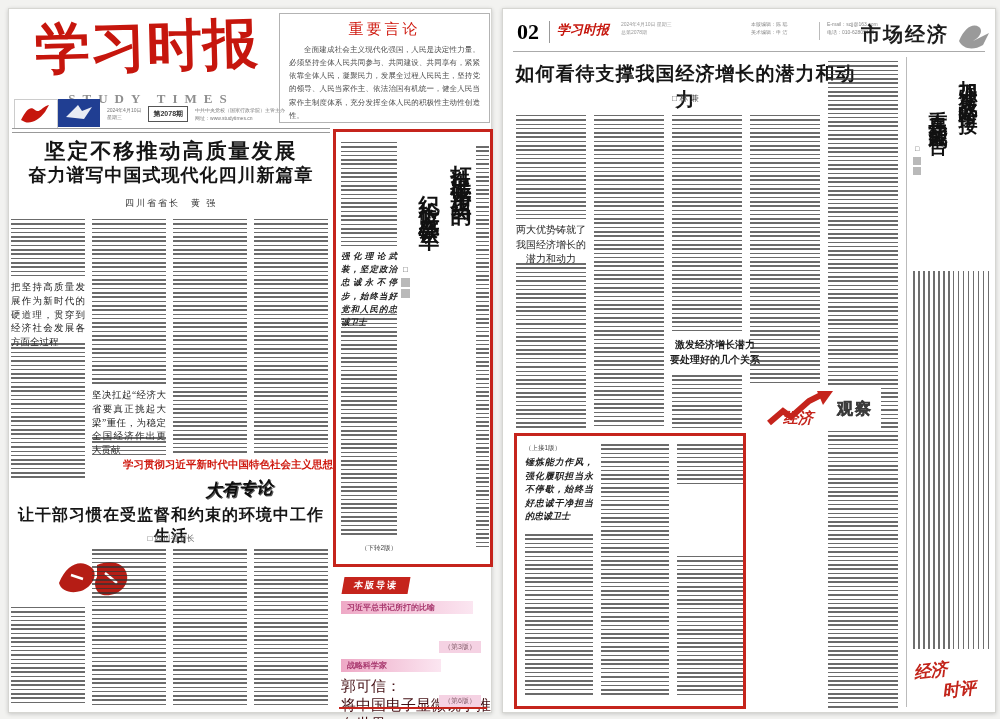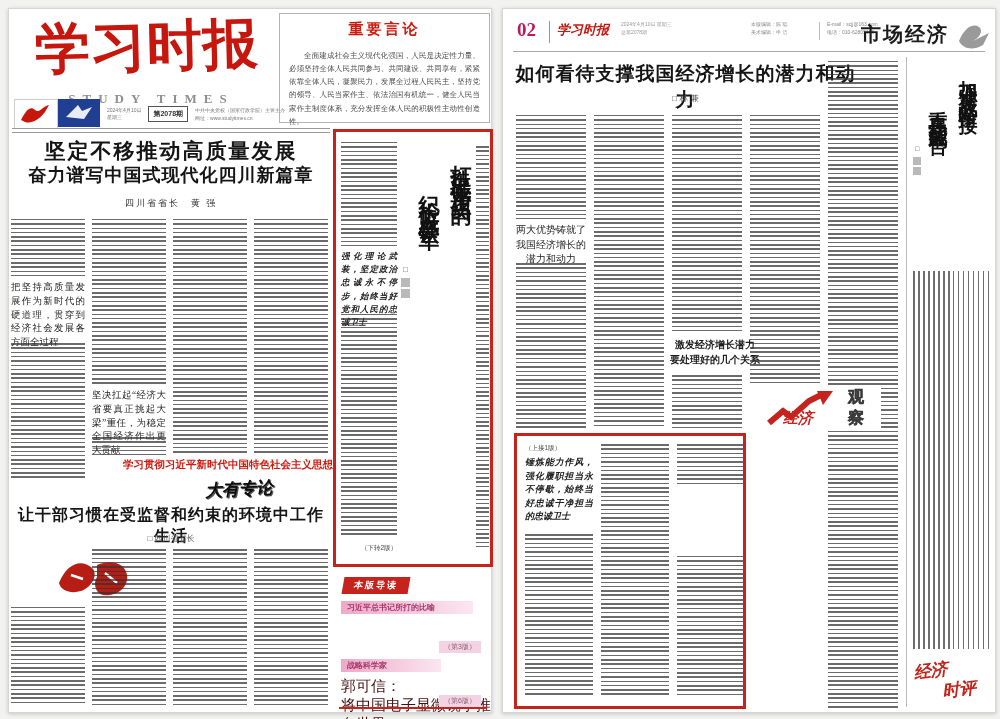--- a/index.html
+++ b/index.html
@@ -55,7 +55,7 @@
     <div class="abs" style="left:3px;top:119px;width:318px;height:3px;border-top:1px solid #999;border-bottom:1px solid #999;"></div>
 
     <div class="abs" style="left:270px;top:4px;width:211px;height:110px;border:1px solid #b3b3b3;box-sizing:border-box;padding:6px 9px;">
-      <div class="serif" style="text-align:center;color:#cf1a10;font-size:15px;font-weight:700;letter-spacing:3px;">重要言论</div>
+      <div class="serif" style="text-align:center;color:#cf1a10;font-size:15px;font-weight:400;letter-spacing:3px;">重要言论</div>
       <div class="serif" style="margin-top:10px;font-size:7.5px;line-height:1.75;color:#4a4a4a;text-align:justify;text-indent:2em;">全面建成社会主义现代化强国，人民是决定性力量。必须坚持全体人民共同参与、共同建设、共同享有，紧紧依靠全体人民，凝聚民力，发展全过程人民民主，坚持党的领导、人民当家作主、依法治国有机统一，健全人民当家作主制度体系，充分发挥全体人民的积极性主动性创造性。</div>
     </div>
 

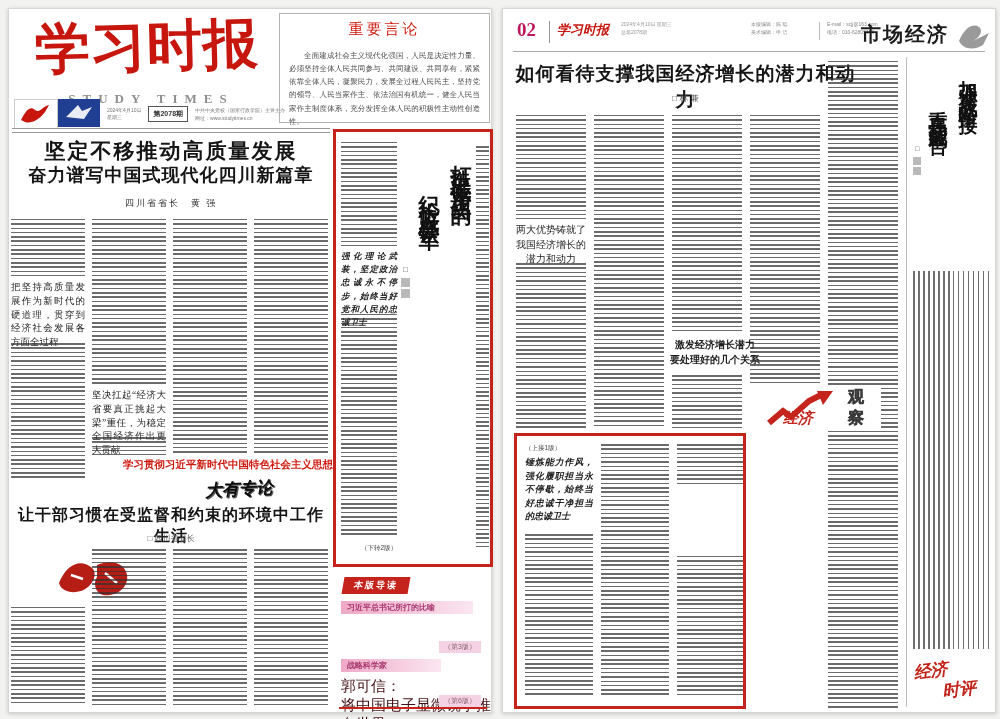--- a/index.html
+++ b/index.html
@@ -127,7 +127,7 @@
 
   <div class="page" style="left:502px;top:8px;width:492px;height:703px;">
 
-    <div class="abs serif" style="left:14px;top:10px;font-size:19px;font-weight:bold;color:#be185d;">02</div>
+    <div class="abs serif" style="left:14px;top:10px;font-size:22px;font-weight:bold;color:#000000;">02</div>
     <div class="abs" style="left:46px;top:12px;width:1px;height:22px;background:#999;"></div>
     <div class="abs serif" style="left:54px;top:12px;font-size:13px;font-weight:900;font-style:italic;color:#c6160d;">学习时报</div>
     <div class="abs" style="left:118px;top:11px;font-size:5px;color:#999;line-height:1.6;">

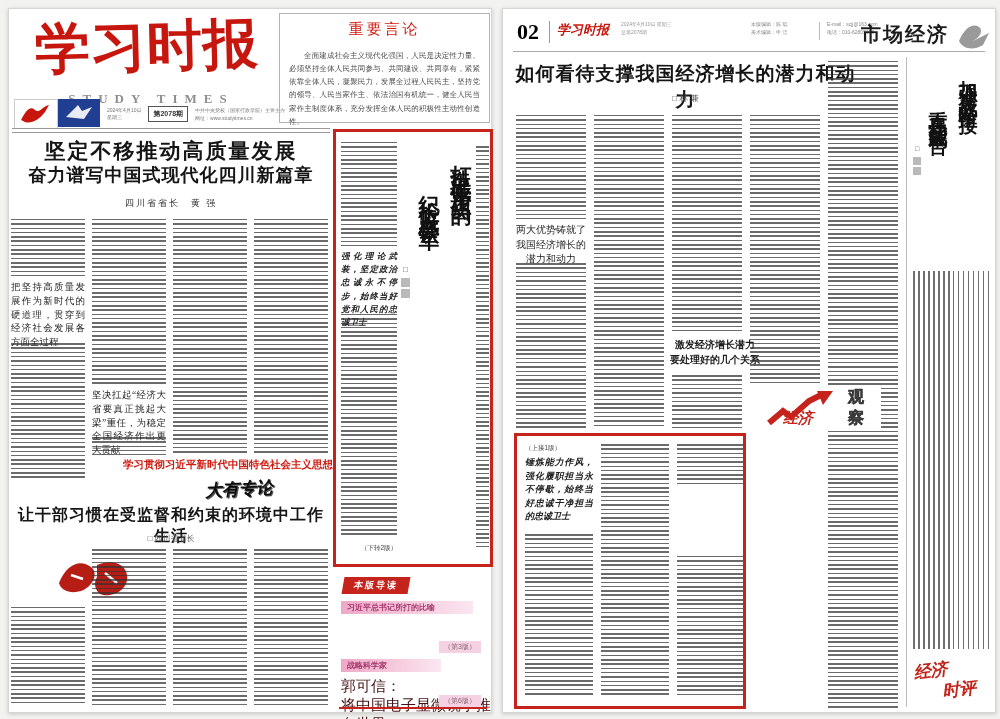--- a/index.html
+++ b/index.html
@@ -56,7 +56,7 @@
 
     <div class="abs" style="left:270px;top:4px;width:211px;height:110px;border:1px solid #b3b3b3;box-sizing:border-box;padding:6px 9px;">
       <div class="serif" style="text-align:center;color:#cf1a10;font-size:15px;font-weight:400;letter-spacing:3px;">重要言论</div>
-      <div class="serif" style="margin-top:10px;font-size:7.5px;line-height:1.75;color:#4a4a4a;text-align:justify;text-indent:2em;">全面建成社会主义现代化强国，人民是决定性力量。必须坚持全体人民共同参与、共同建设、共同享有，紧紧依靠全体人民，凝聚民力，发展全过程人民民主，坚持党的领导、人民当家作主、依法治国有机统一，健全人民当家作主制度体系，充分发挥全体人民的积极性主动性创造性。</div>
+      <div class="serif" style="margin-top:4px;font-size:7.5px;line-height:1.75;color:#4a4a4a;text-align:justify;text-indent:2em;">全面建成社会主义现代化强国，人民是决定性力量。必须坚持全体人民共同参与、共同建设、共同享有，紧紧依靠全体人民，凝聚民力，发展全过程人民民主，坚持党的领导、人民当家作主、依法治国有机统一，健全人民当家作主制度体系，充分发挥全体人民的积极性主动性创造性。</div>
     </div>
 
     <div class="abs serif hl" style="left:2px;top:128px;width:320px;font-size:21px;letter-spacing:2px;">坚定不移推动高质量发展</div>

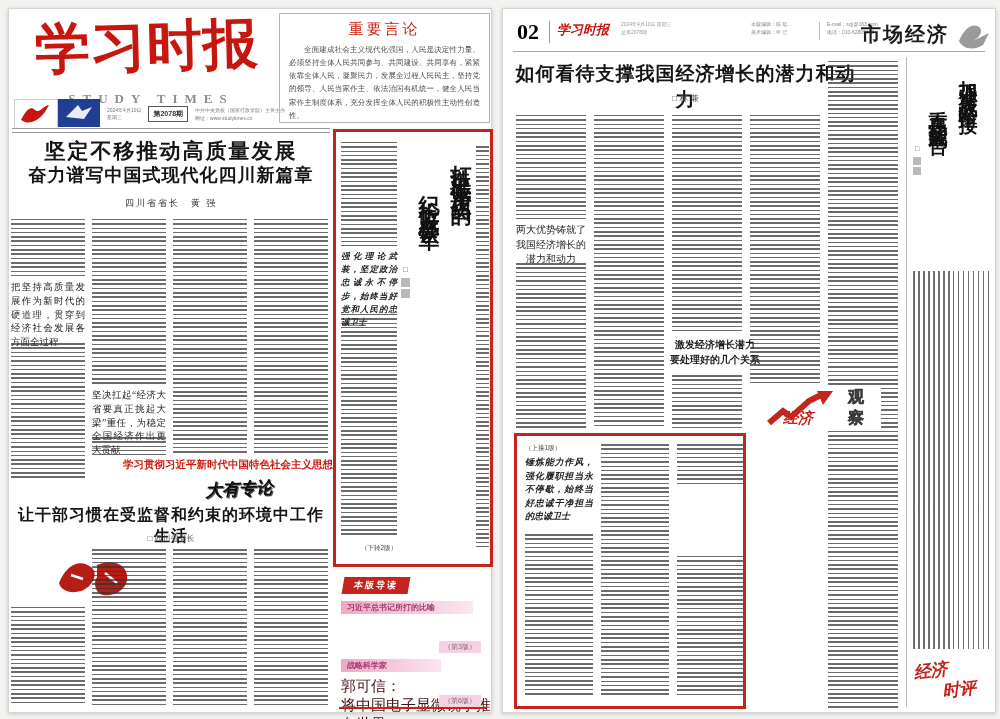--- a/index.html
+++ b/index.html
@@ -178,7 +178,7 @@
         </svg>
       </span>
       <span class="serif" style="position:absolute;left:18px;top:22px;font-size:15px;font-weight:900;font-style:italic;color:#c5241c;">经济</span>
-      <span class="serif" style="position:absolute;left:72px;top:0;font-size:16px;font-weight:900;color:#3a3a3a;letter-spacing:2px;margin-left:11px;-webkit-text-stroke:.5px #3a3a3a;">观察</span>
+      <span class="serif" style="position:absolute;left:72px;top:12px;font-size:16px;font-weight:900;color:#3a3a3a;letter-spacing:2px;-webkit-text-stroke:.5px #3a3a3a;">观察</span>
     </div>
 
     <div class="abs redbox" style="left:11px;top:424px;width:232px;height:276px;box-sizing:border-box;">

